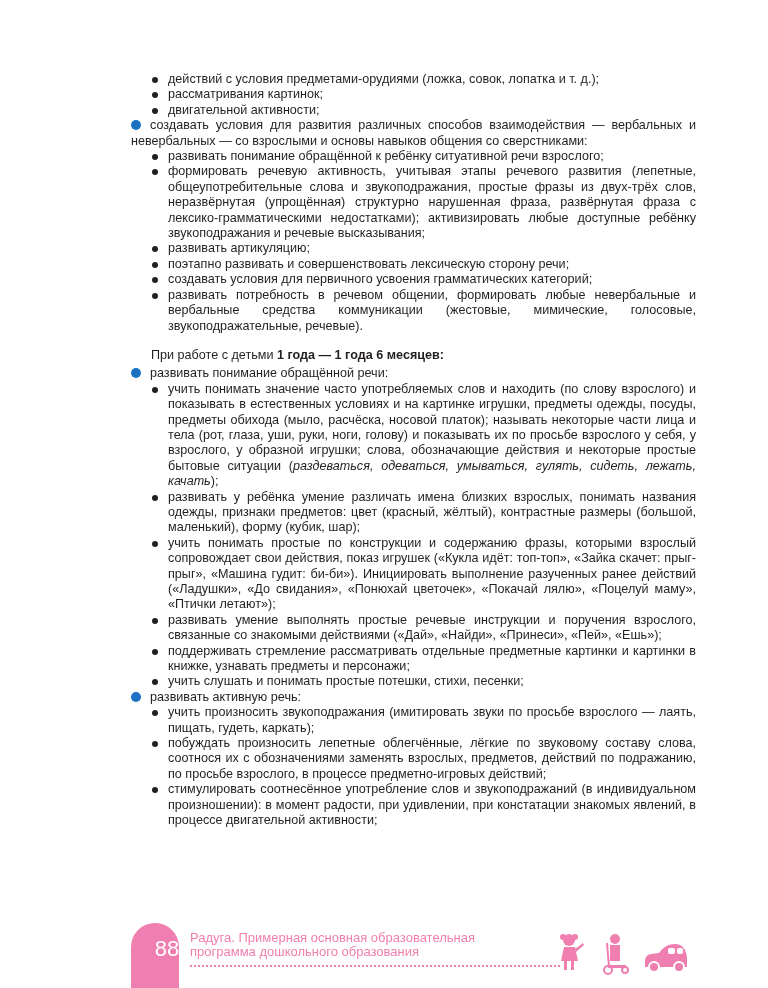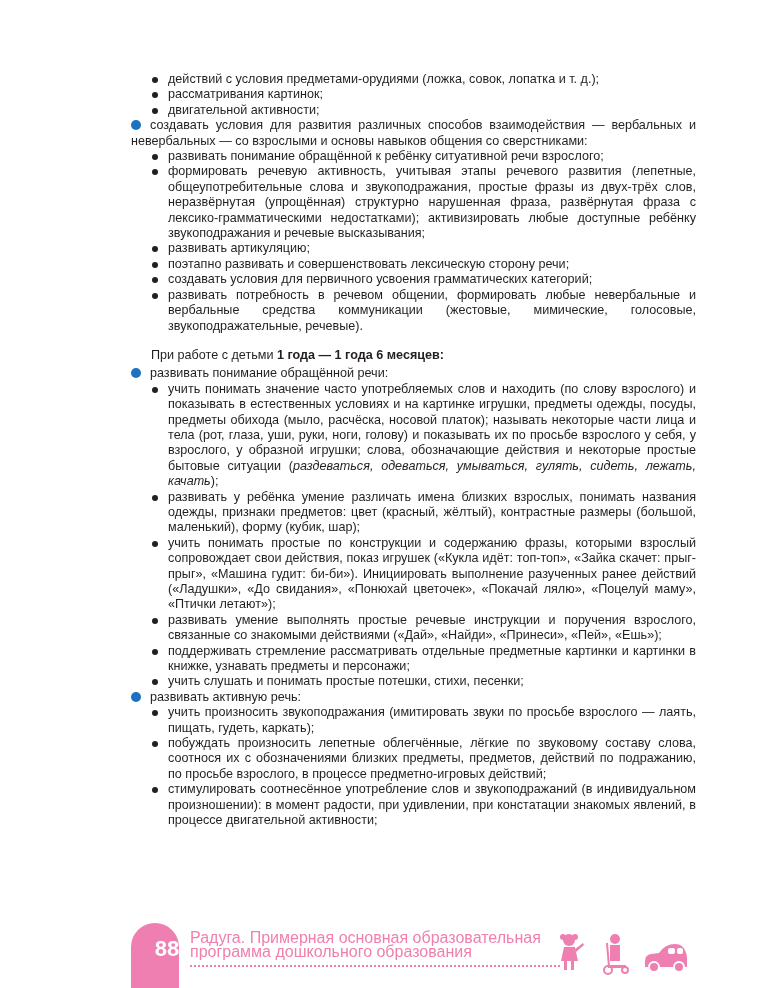--- a/index.html
+++ b/index.html
@@ -60,7 +60,7 @@
         <span class="hang"><span class="l1-dot"></span><span>развивать активную речь:</span></span>
       </div>
       <div class="l2"><span class="l2-dot"></span><span>учить произносить звукоподражания (имитировать звуки по просьбе взрослого — лаять, пищать, гудеть, каркать);</span></div>
-      <div class="l2"><span class="l2-dot"></span><span>побуждать произносить лепетные облегчённые, лёгкие по звуковому составу слова, соотнося их с обозначениями близких предметы, предметов, действий по подражанию, по просьбе взрослого, в процессе предметно-игровых действий;</span></div>
+      <div class="l2"><span class="l2-dot"></span><span>побуждать произносить лепетные облегчённые, лёгкие по звуковому составу слова, соотнося их с обозначениями заменять взрослых, предметов, действий по подражанию, по просьбе взрослого, в процессе предметно-игровых действий;</span></div>
       <div class="l2"><span class="l2-dot"></span><span>стимулировать соотнесённое употребление слов и звукоподражаний (в индивидуальном произношении): в момент радости, при удивлении, при констатации знакомых явлений, в процессе двигательной активности;</span></div>
     </div>
 </div>

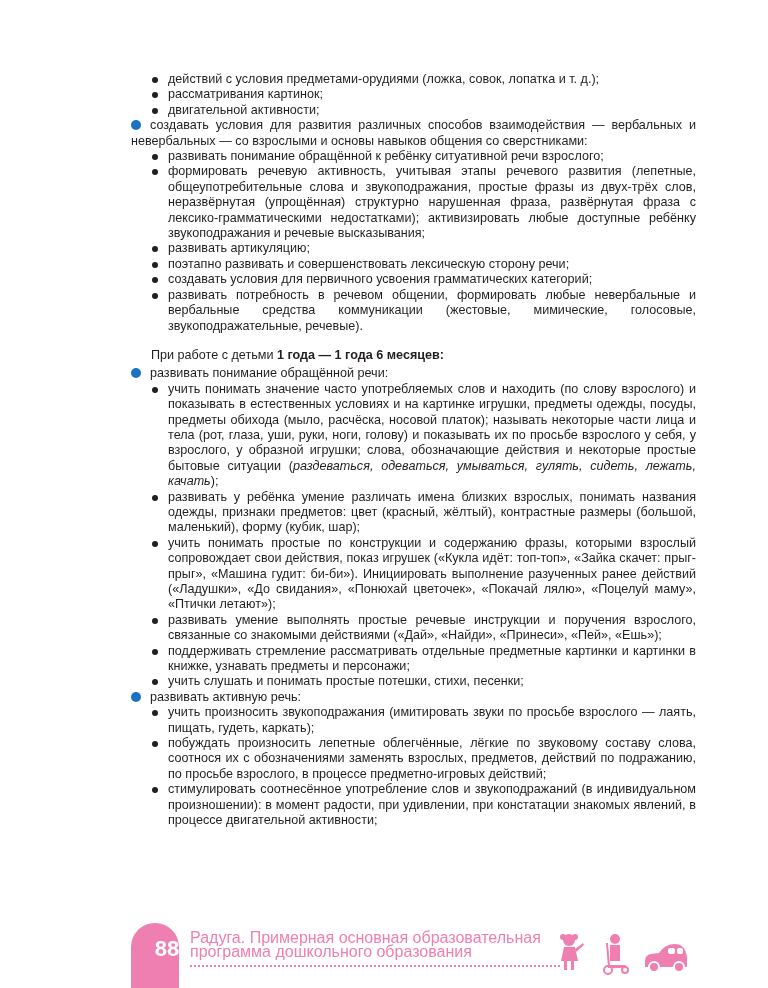--- a/index.html
+++ b/index.html
@@ -19,7 +19,7 @@
   .pg-tab { position: absolute; left: 131px; top: 0; width: 48px; height: 65px; background: #ef7fb0;
             border-radius: 24px 24px 0 0; }
   .pg-num { position: absolute; left: 131px; top: 13px; width: 72px; text-align: center; color: #fff;
-            font-weight: bold; font-size: 22px; }
+            font-weight: normal; font-size: 22px; }
   .ft-text { position: absolute; left: 190px; top: 8px; color: #f07fae; font-size: 16px; line-height: 14px; }
   .ft-dots { position: absolute; left: 190px; top: 42px; width: 370px; border-top: 2px dotted #f07fae; }
   .ft-icons { position: absolute; left: 558px; top: 10px; }

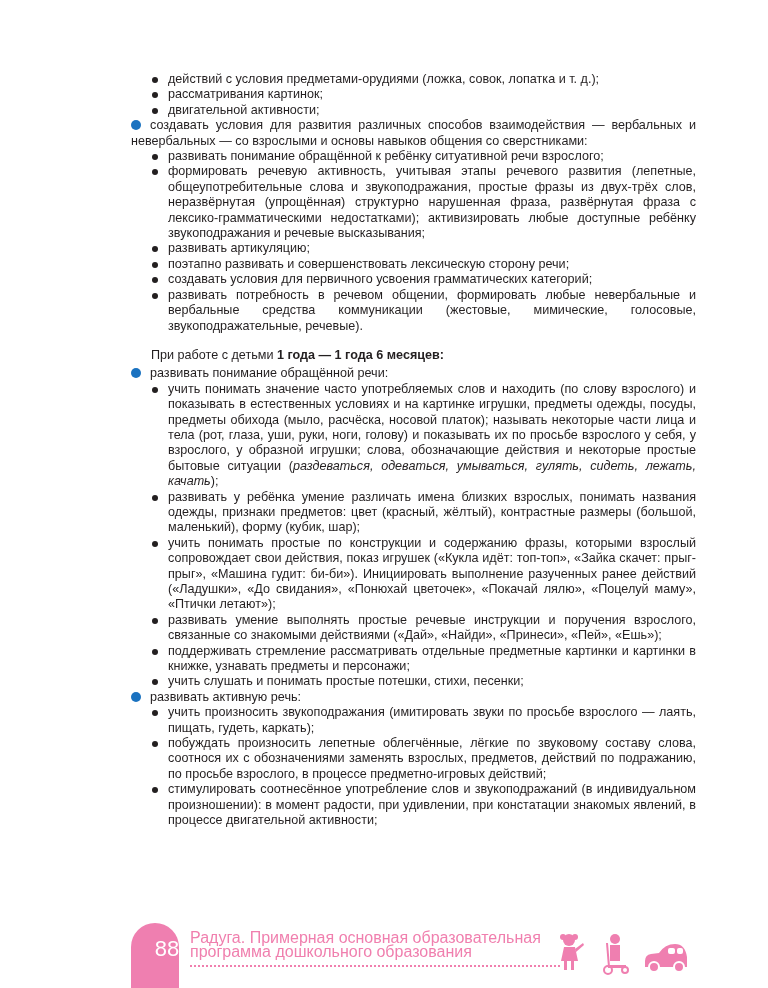--- a/index.html
+++ b/index.html
@@ -20,7 +20,7 @@
             border-radius: 24px 24px 0 0; }
   .pg-num { position: absolute; left: 131px; top: 13px; width: 72px; text-align: center; color: #fff;
             font-weight: normal; font-size: 22px; }
-  .ft-text { position: absolute; left: 190px; top: 8px; color: #f07fae; font-size: 16px; line-height: 14px; }
+  .ft-text { position: absolute; left: 190px; top: 8px; color: #f07fae; font-size: 13px; line-height: 14px; }
   .ft-dots { position: absolute; left: 190px; top: 42px; width: 370px; border-top: 2px dotted #f07fae; }
   .ft-icons { position: absolute; left: 558px; top: 10px; }
   .ft-icon { position: absolute; }

